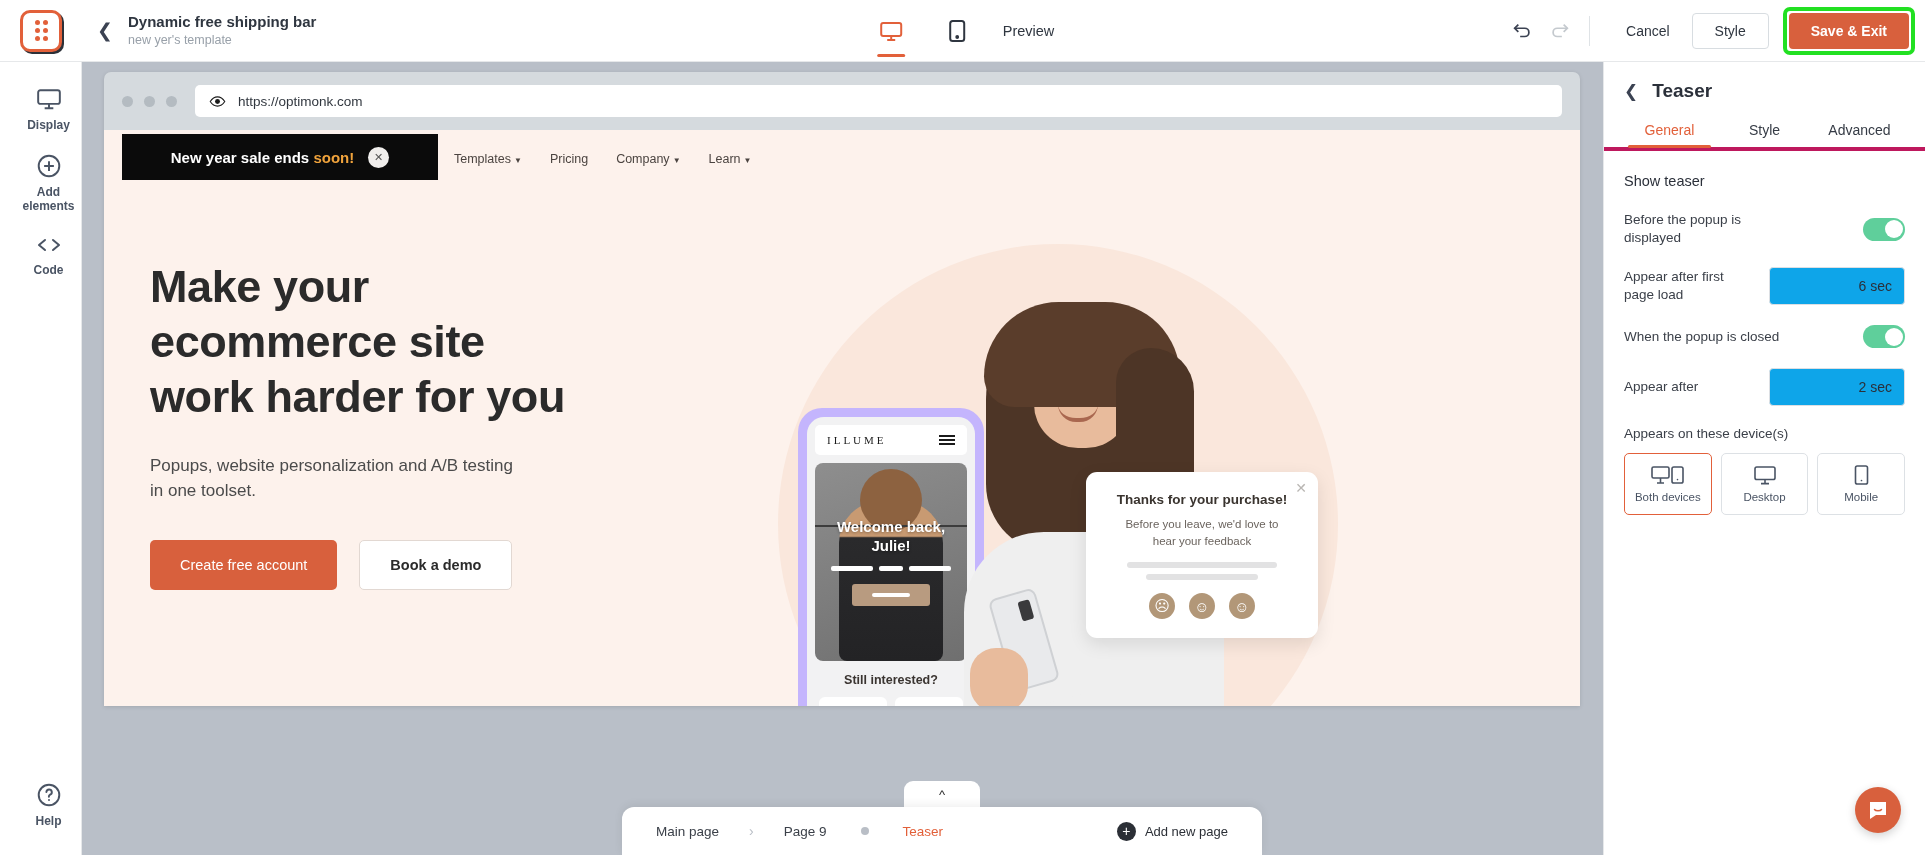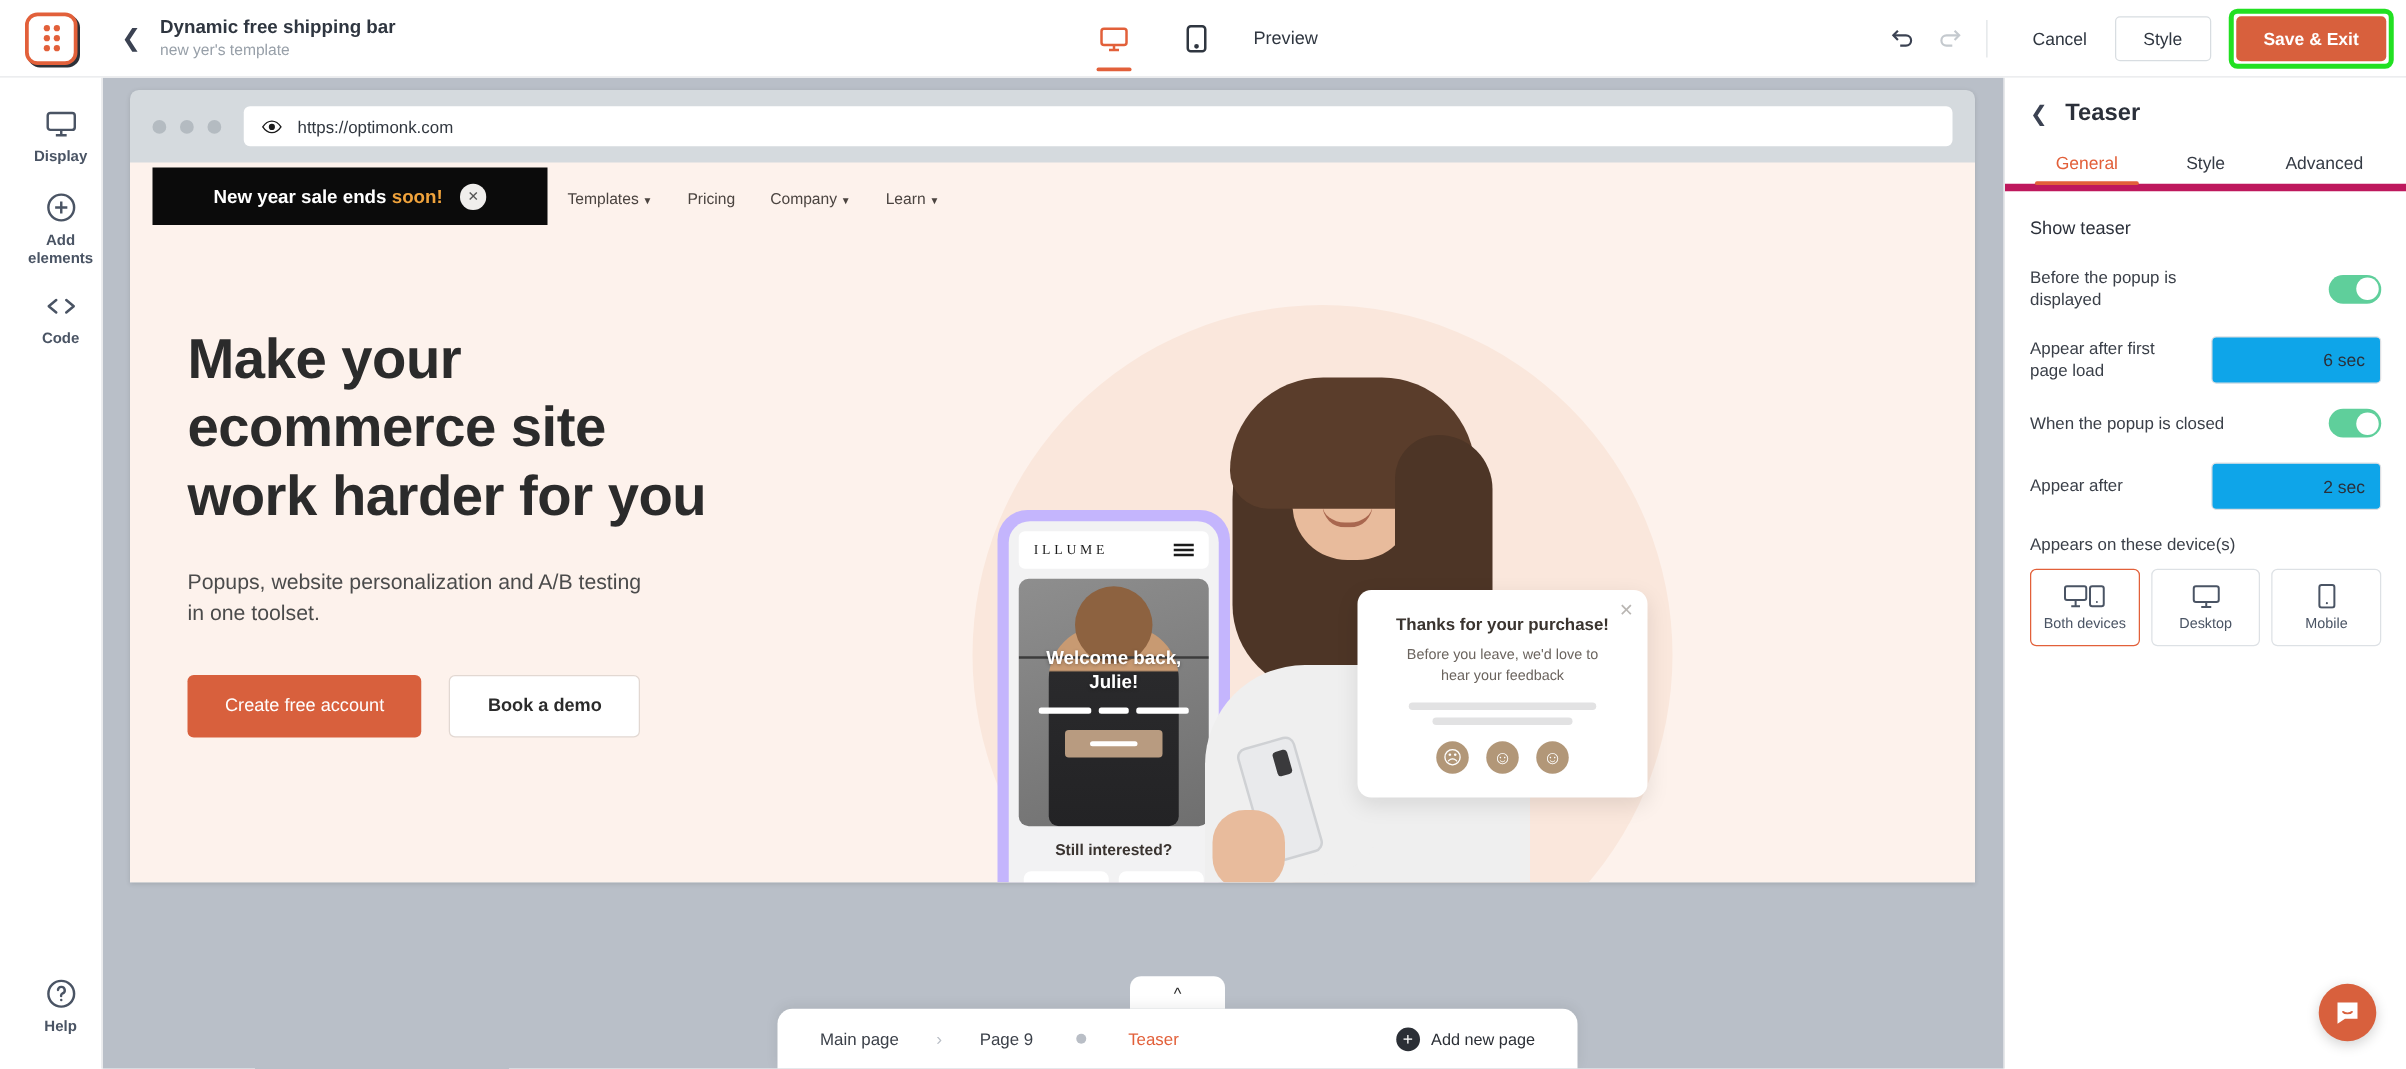--- a/index.html
+++ b/index.html
@@ -326,7 +326,7 @@
   .panel-title { font-size: 19px; font-weight: bold; color: #2b303a; }
   .panel-tabs {
     display: flex; align-items: flex-end; gap: 0; padding: 0 18px;
-    border-bottom: 6px solid #be185d;
+    border-bottom: 4px solid #be185d;
   }
   .ptab {
     font-size: 14px; color: #353b45; padding: 10px 2px 9px; cursor: pointer;

